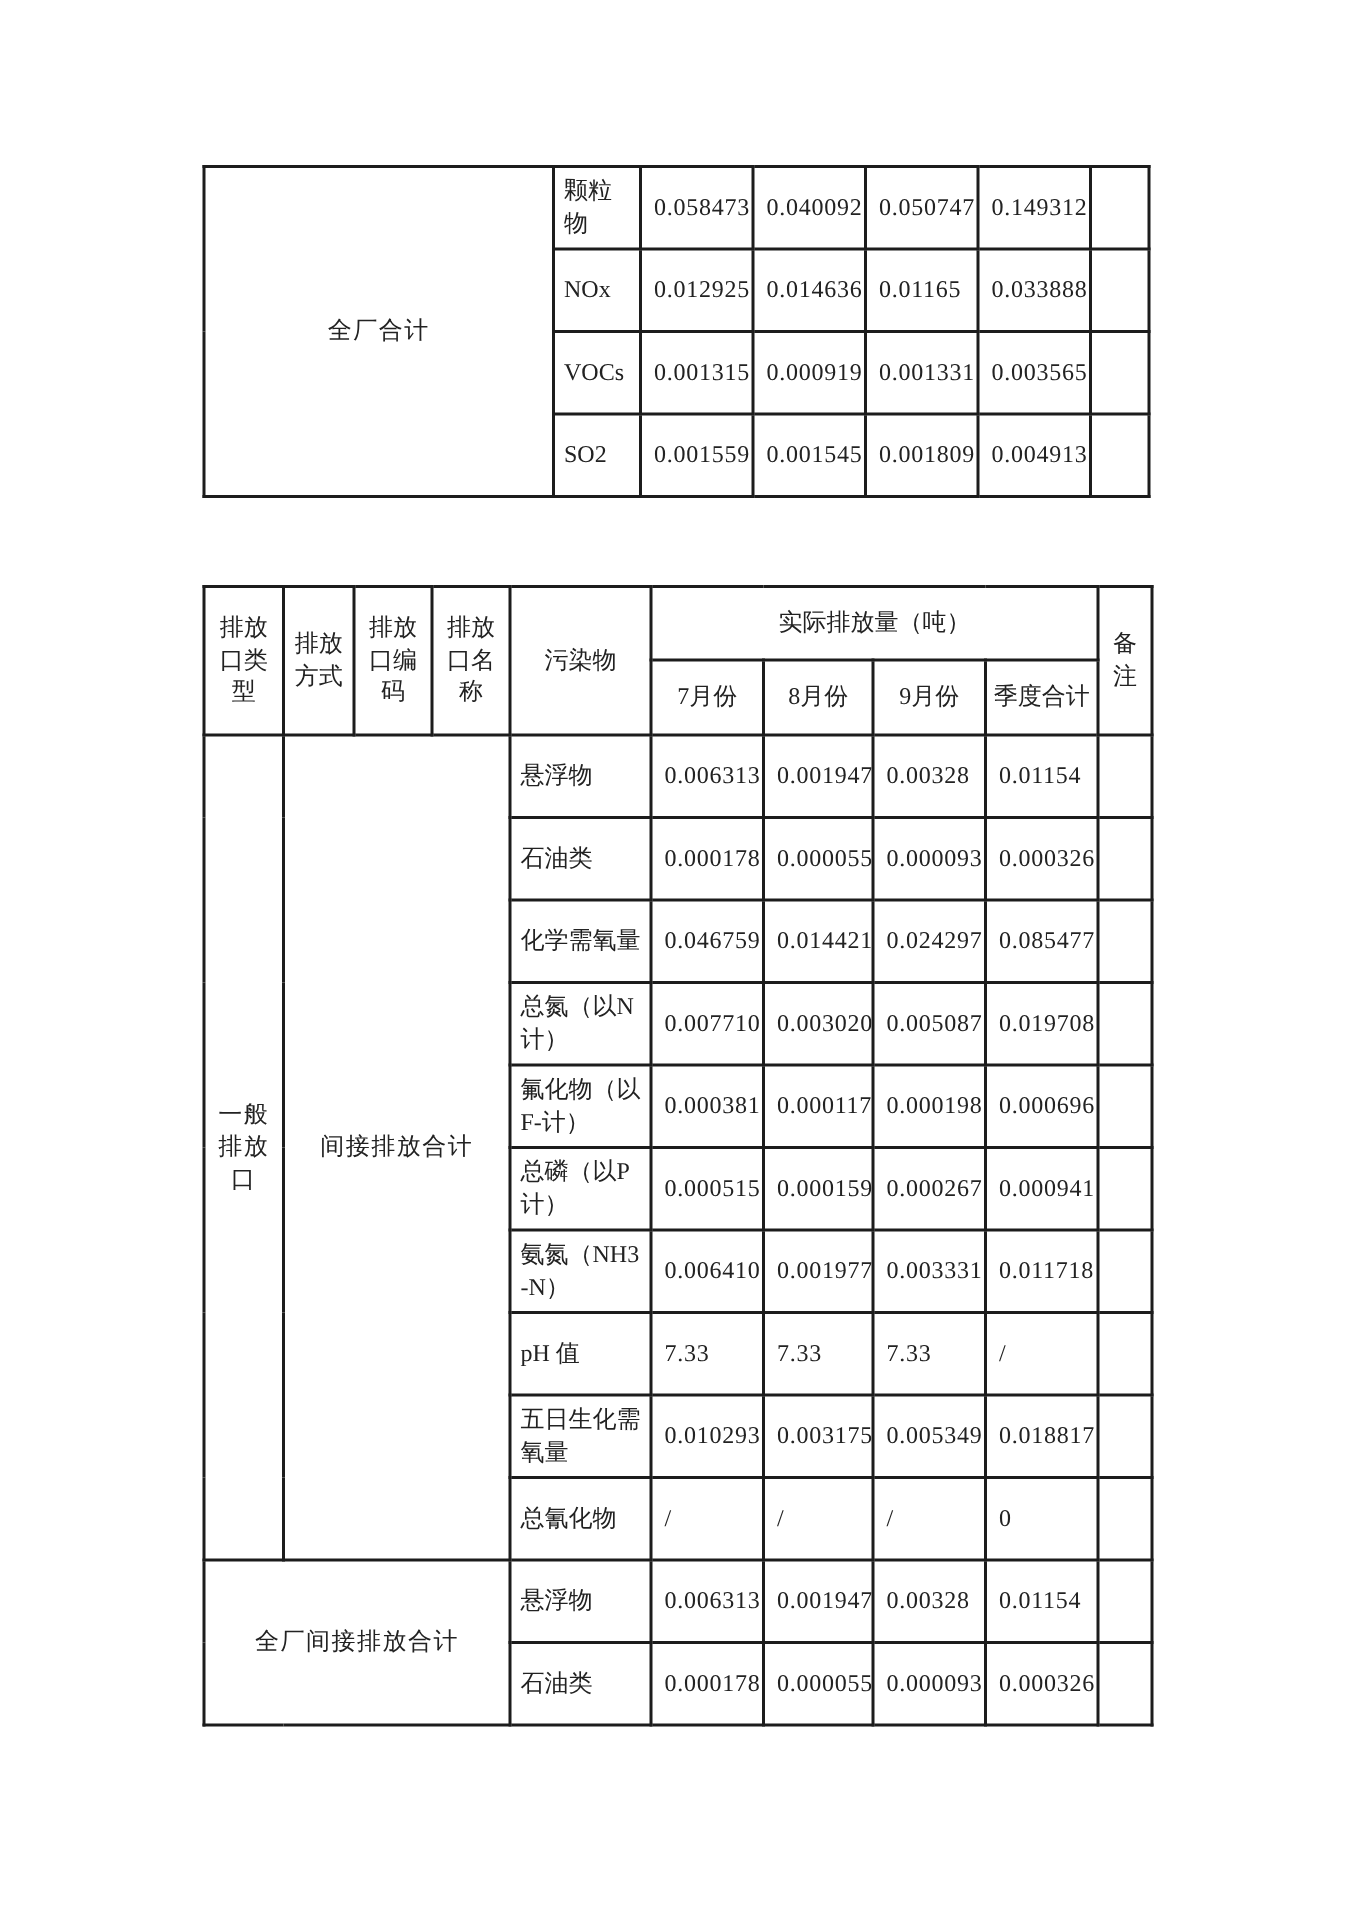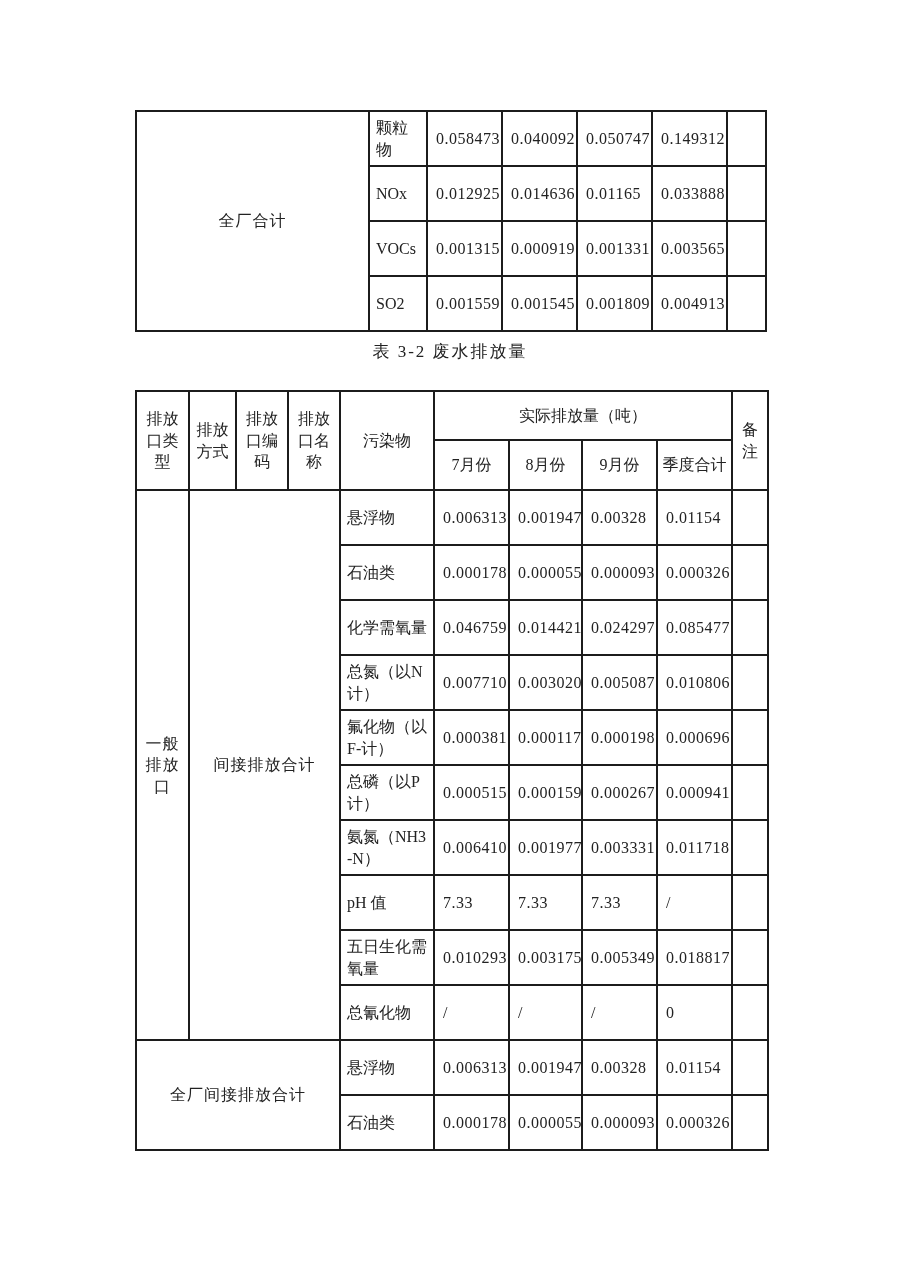--- a/index.html
+++ b/index.html
@@ -113,7 +113,6 @@
     </tbody>
   </table>
 
-  <div class="caption">表 3-2 废水排放量</div>
 
   <table class="t2">
     <colgroup>

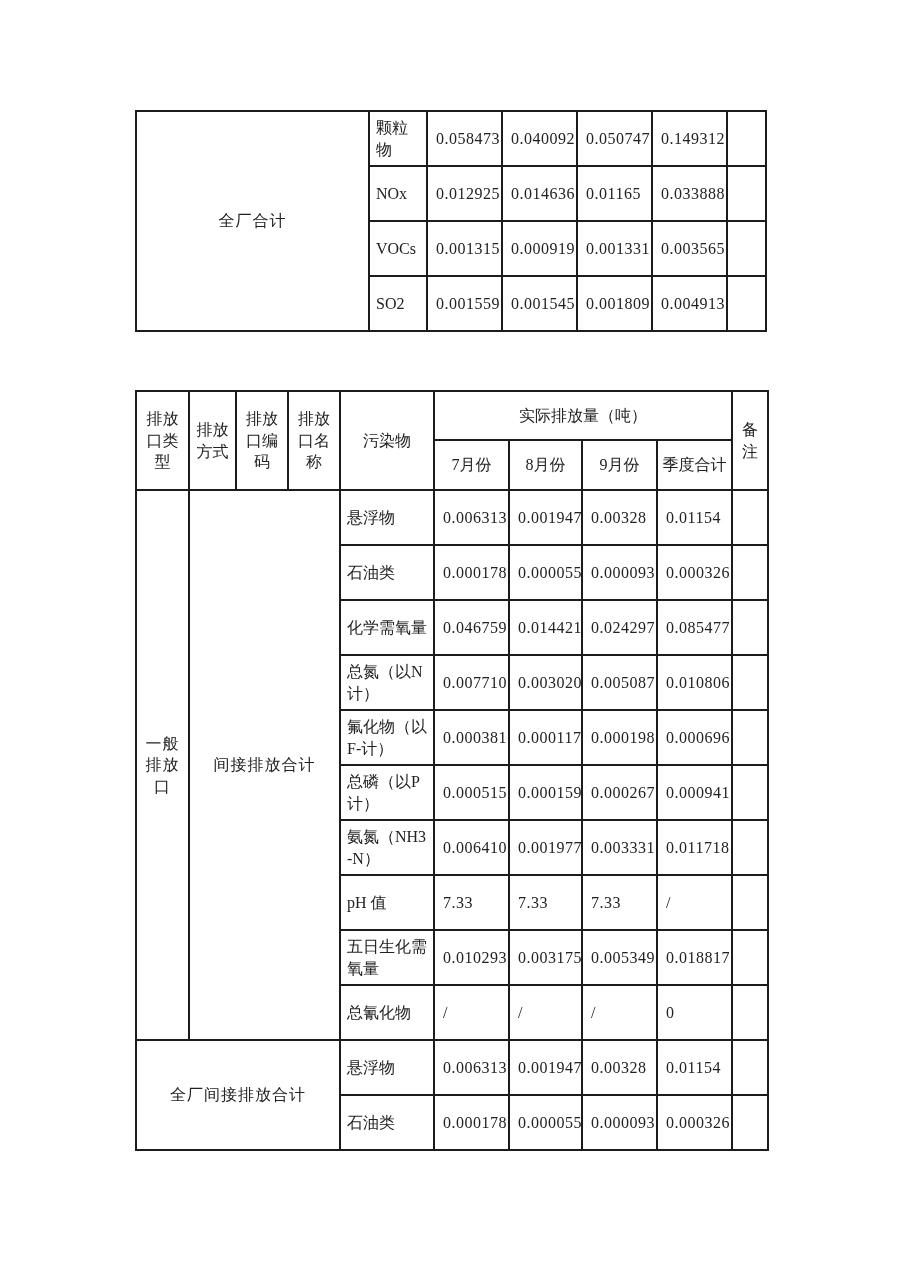--- a/index.html
+++ b/index.html
@@ -175,7 +175,7 @@
         <td class="val">0.007710</td>
         <td class="val">0.003020</td>
         <td class="val">0.005087</td>
-        <td class="val">0.010806</td>
+        <td class="val">0.019708</td>
         <td class="val"></td>
       </tr>
       <tr>

